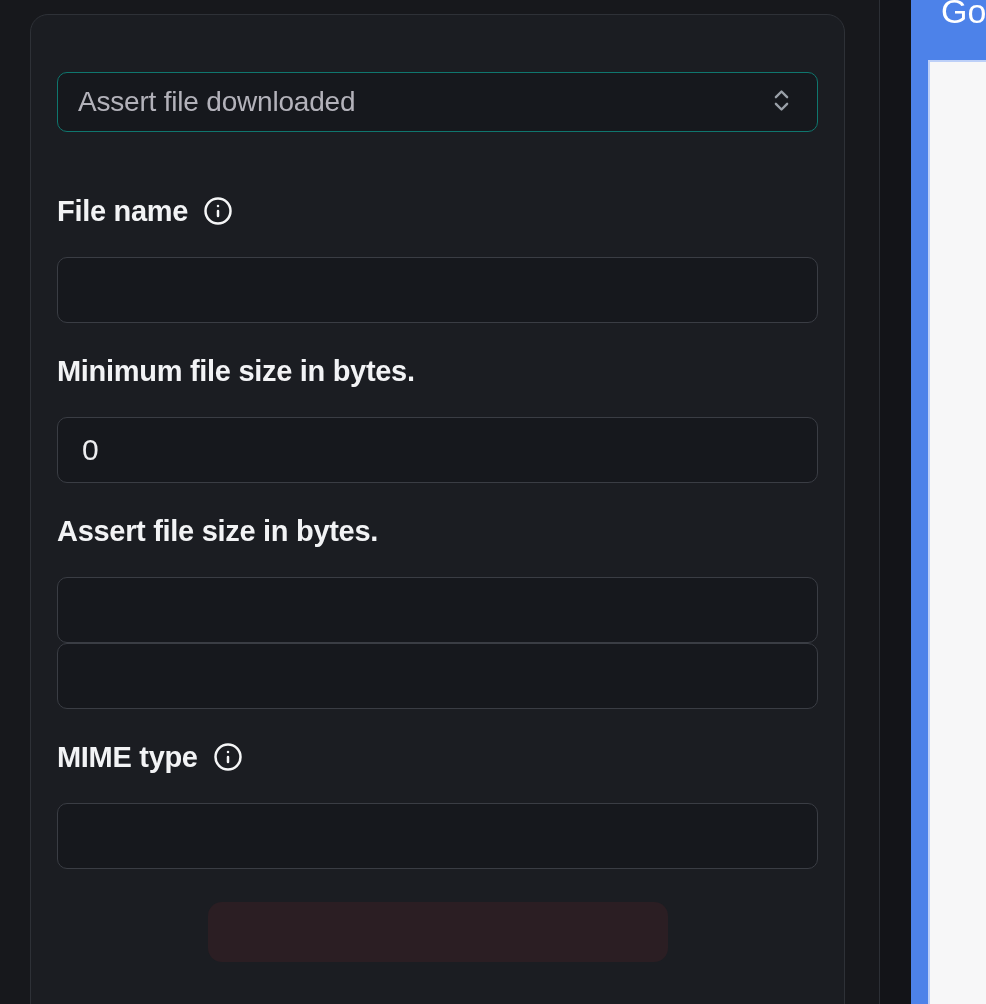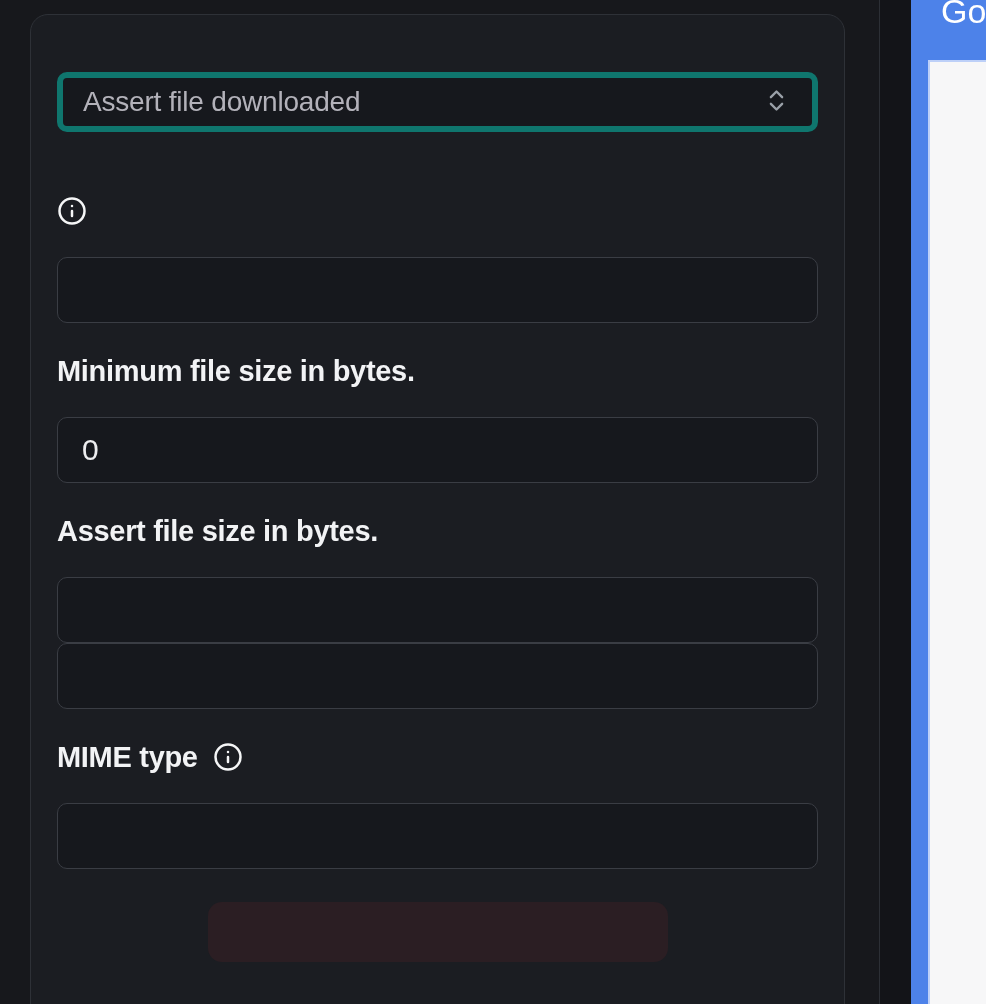--- a/index.html
+++ b/index.html
@@ -25,7 +25,7 @@
   .select-box {
     height: 60px;
     background: #16181d;
-    border: 6px solid #0f766e;
+    border: 1px solid #0f766e;
     border-radius: 10px;
     display: flex;
     align-items: center;

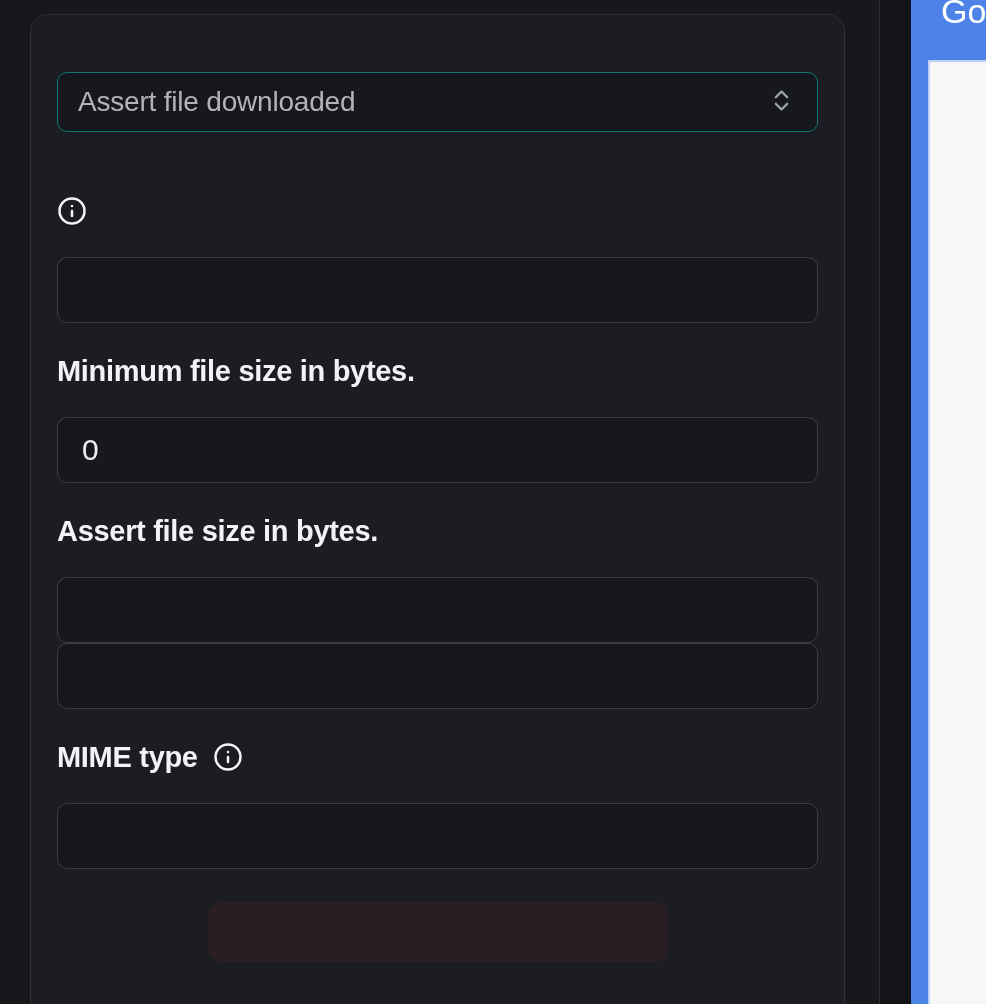--- a/index.html
+++ b/index.html
@@ -133,6 +133,7 @@
   </div>
 
   <div class="field-label first">
+    <span>File name</span>
     <span class="icon-info">
       <svg width="30" height="30" viewBox="0 0 24 24" fill="none" stroke="#f5f6f7" stroke-width="2" stroke-linecap="round" stroke-linejoin="round">
         <circle cx="12" cy="12" r="10"></circle>

